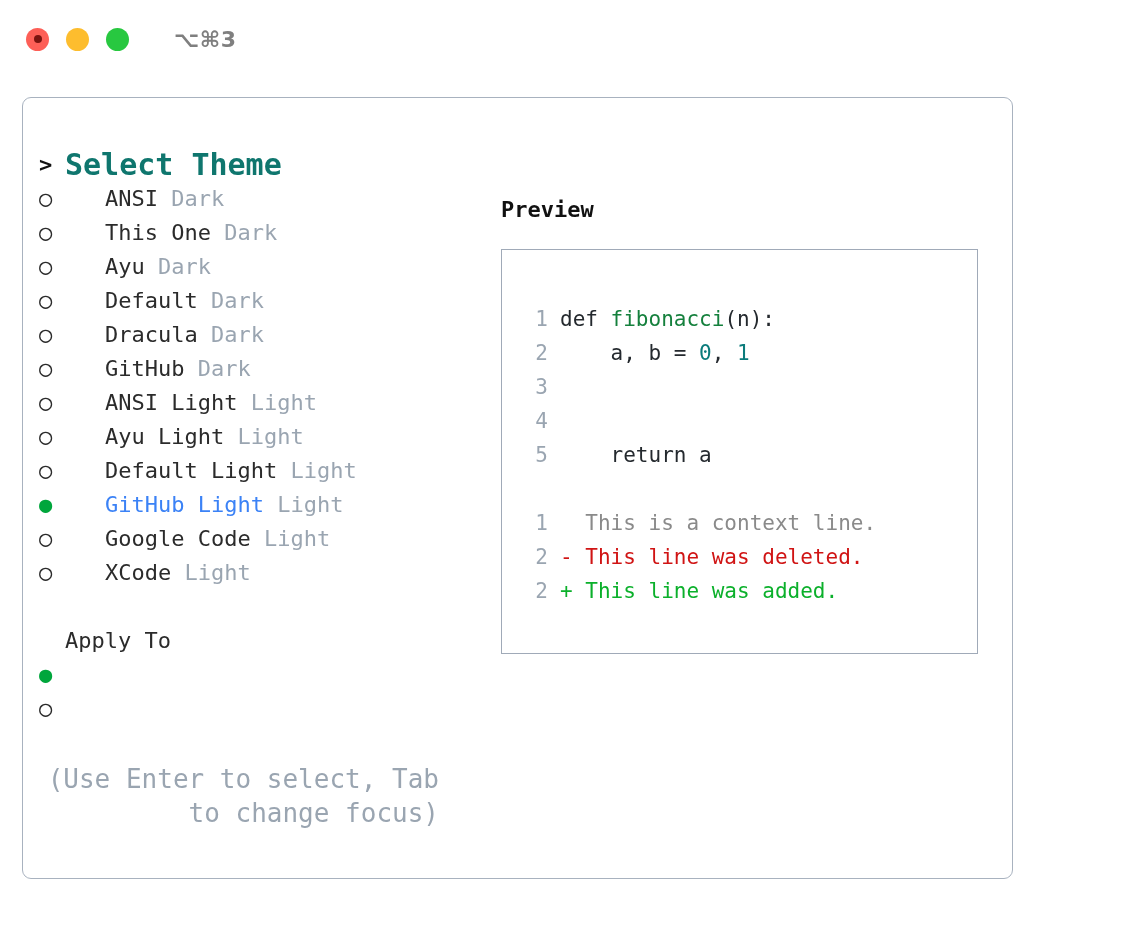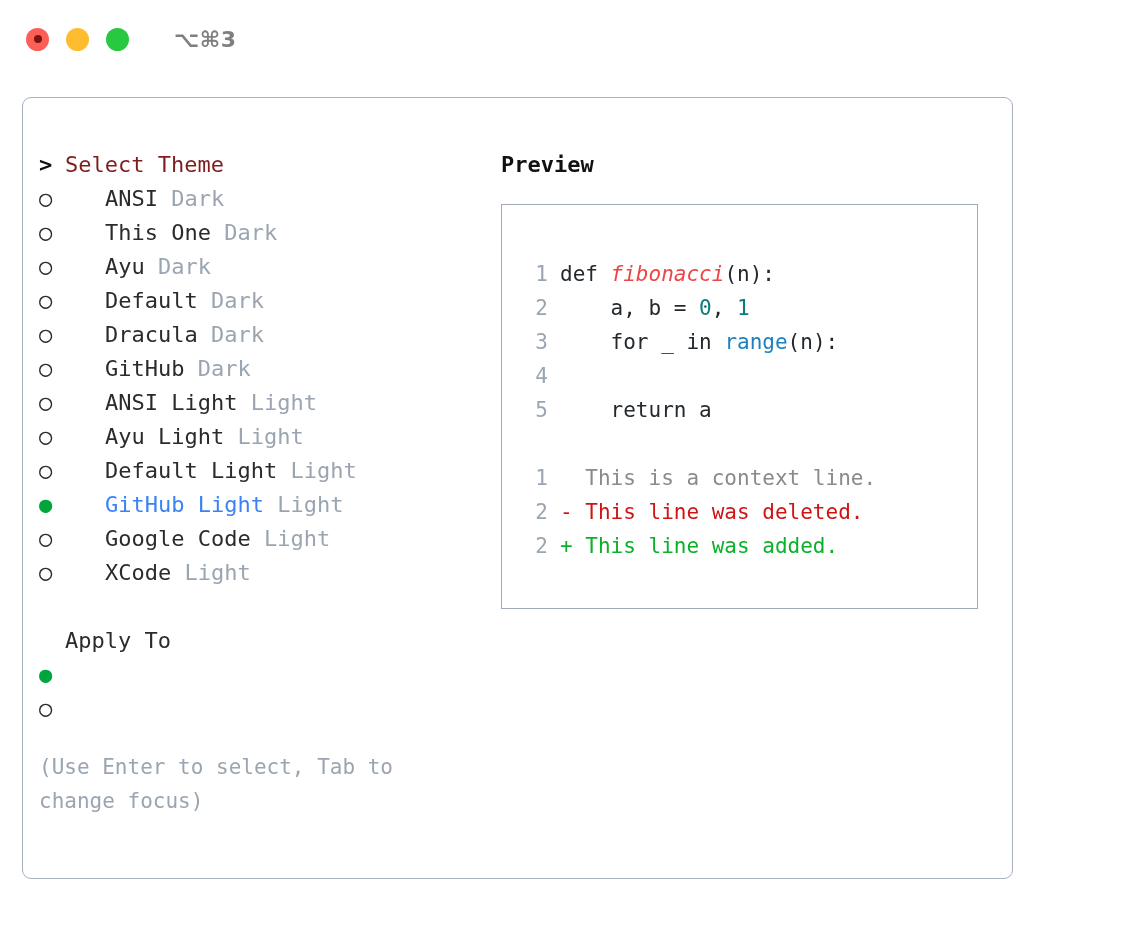--- a/index.html
+++ b/index.html
@@ -109,9 +109,9 @@
   .row .suffix { color: #9aa5b1; text-align: right; }
 
   .header-row .title {
-    font-weight: normal;
-    color: #7f1d1d;
-    font-size: 22px;
+    font-weight: bold;
+    color: #0f766e;
+    font-size: 30px;
   }
   .header-row .caret {
     width: 26px;

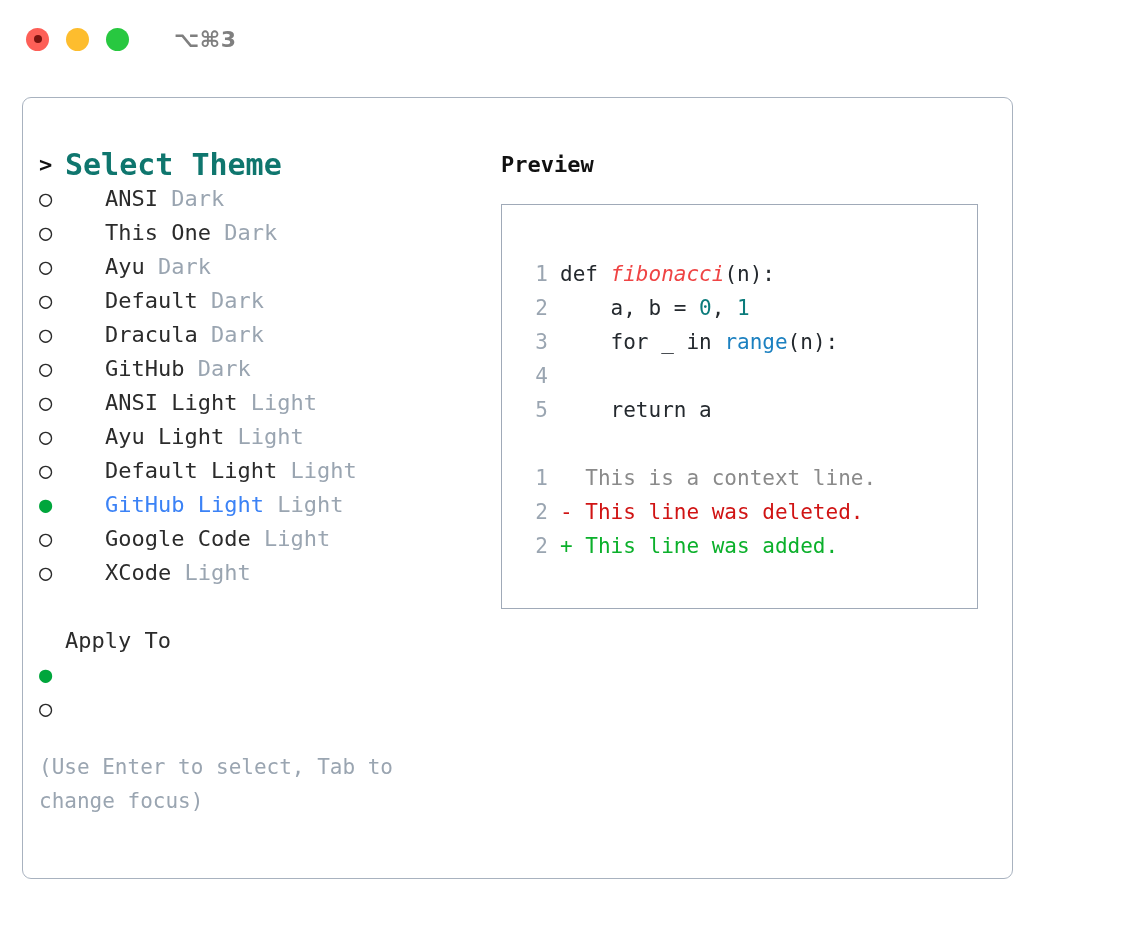--- a/index.html
+++ b/index.html
@@ -154,6 +154,7 @@
     color: #111111;
     height: 34px;
     line-height: 34px;
+    margin-top: 45px;
   }
   .code-box {
     margin-top: 22px;

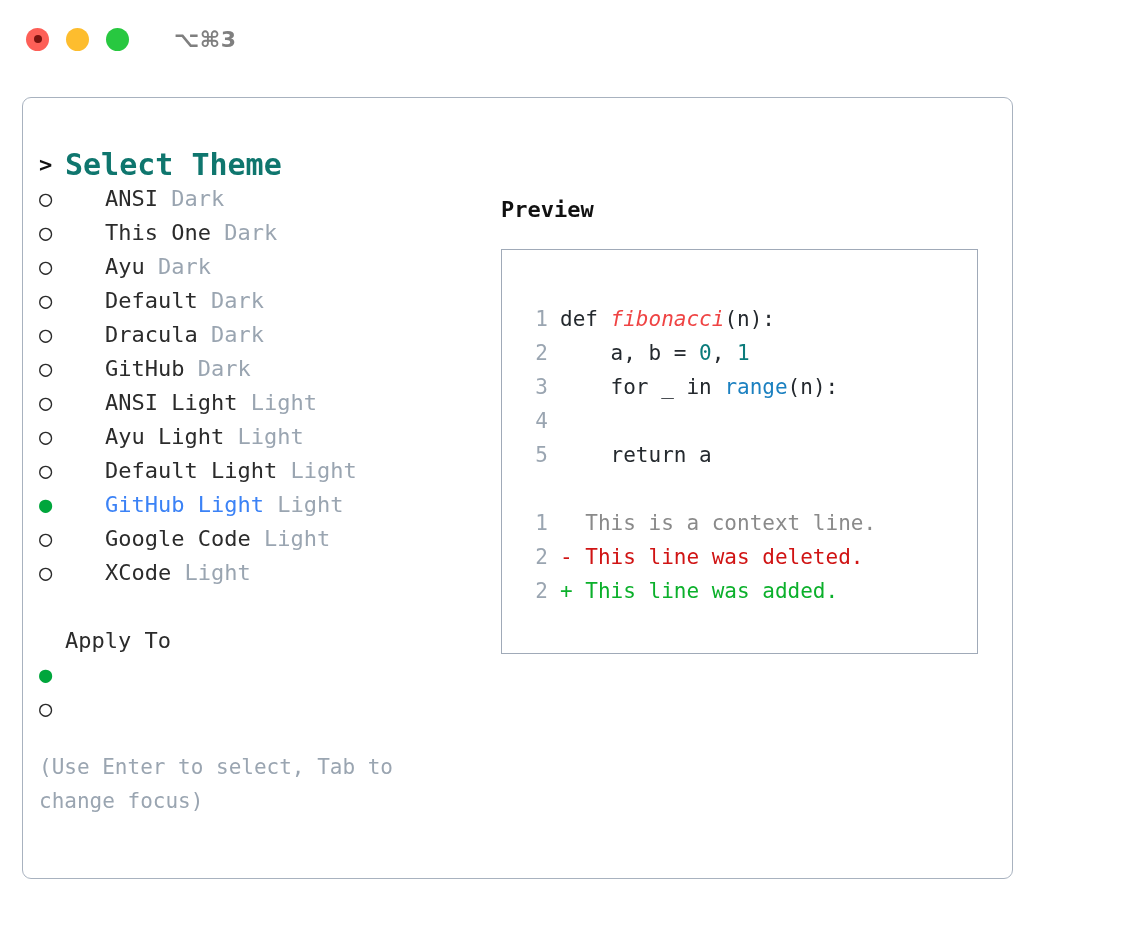--- a/index.html
+++ b/index.html
@@ -183,7 +183,7 @@
   .code-gap { height: 34px; }
 
   .tok-plain   { color: #24292e; }
-  .tok-fn      { color: #ef4444; font-style: italic; }
+  .tok-fn      { color: #15803d; }
   .tok-num     { color: #0b7b7b; }
   .tok-builtin { color: #1b80c0; }
   .tok-ctx     { color: #8a8a8a; }

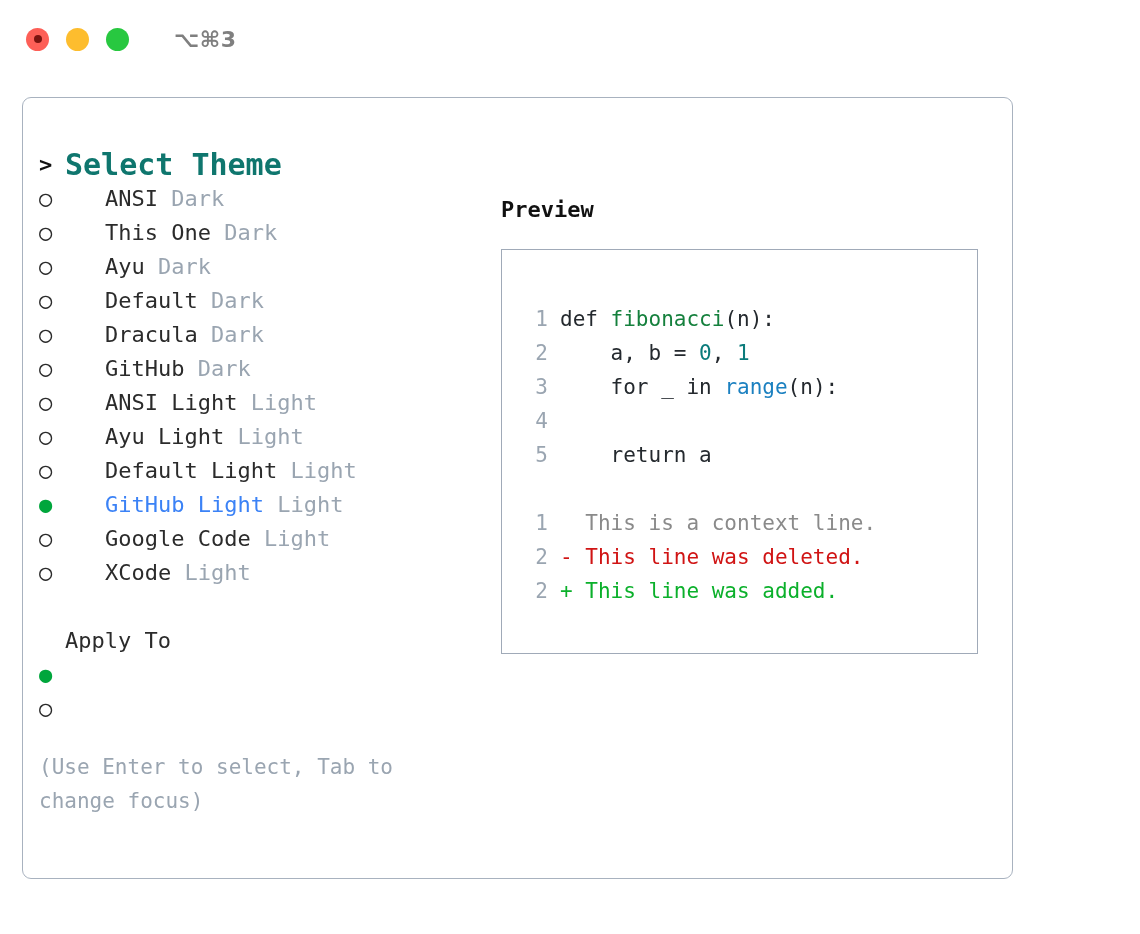--- a/index.html
+++ b/index.html
@@ -250,7 +250,7 @@
           <div id="code-lines">
               <div class="code-line"><span class="ln">1</span><span><span class="tok-plain">def </span><span class="tok-fn">fibonacci</span><span class="tok-plain">(n):</span></span></div>
               <div class="code-line"><span class="ln">2</span><span><span class="tok-plain">    a, b = </span><span class="tok-num">0</span><span class="tok-plain">, </span><span class="tok-num">1</span></span></div>
-              <div class="code-line"><span class="ln">3</span><span><span class="tok-plain">    for _ in </span><span class="tok-builtin">range</span><span class="tok-plain">(n):</span></span></div>
+              <div class="code-line"><span class="ln">3</span></div>
               <div class="code-line"><span class="ln">4</span></div>
               <div class="code-line"><span class="ln">5</span><span><span class="tok-plain">    return a</span></span></div>
             </div>

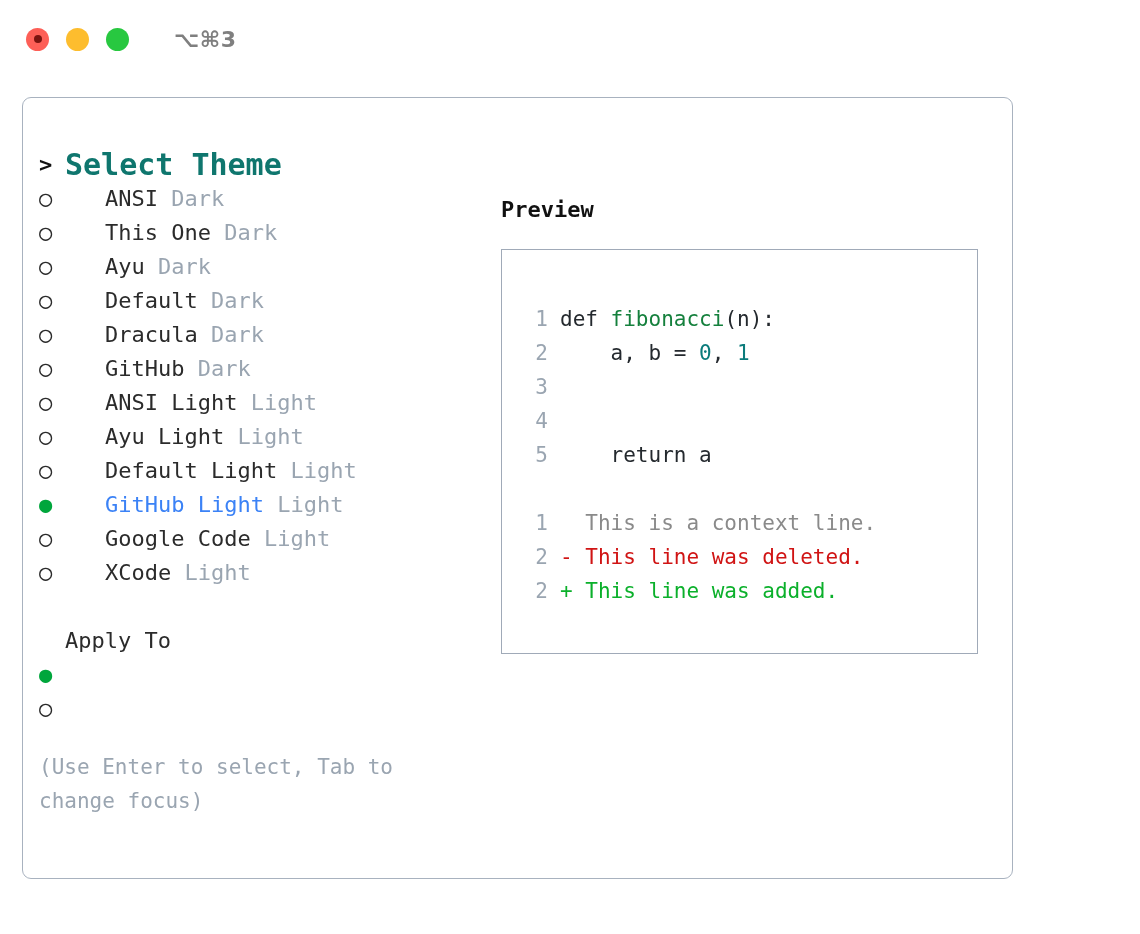--- a/index.html
+++ b/index.html
@@ -133,12 +133,13 @@
   .group-heading .pad { width: 26px; flex: 0 0 26px; }
 
   .hint {
-    margin-top: 24px;
+    margin-top: 36px;
     color: #9aa5b1;
-    font-size: 21px;
+    font-size: 26px;
     line-height: 34px;
     width: 400px;
     white-space: pre-wrap;
+    text-align: right;
   }
 
   

